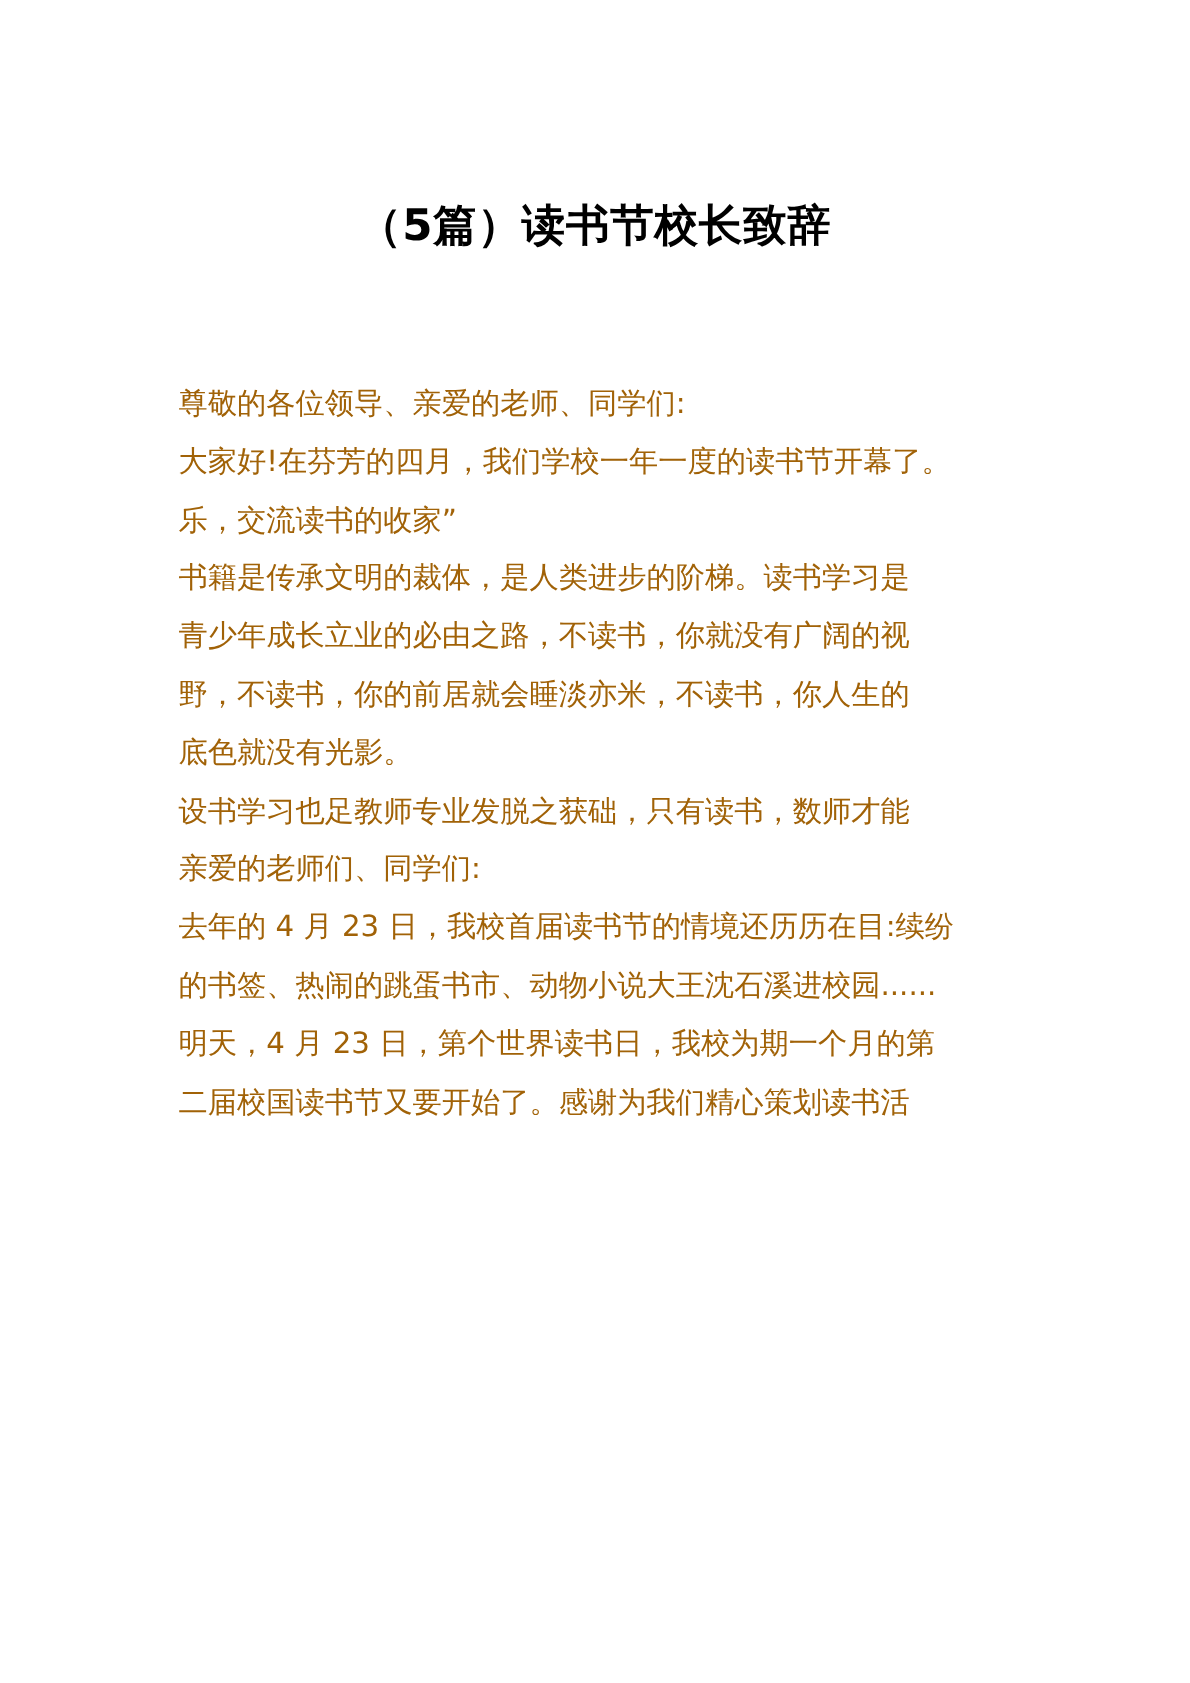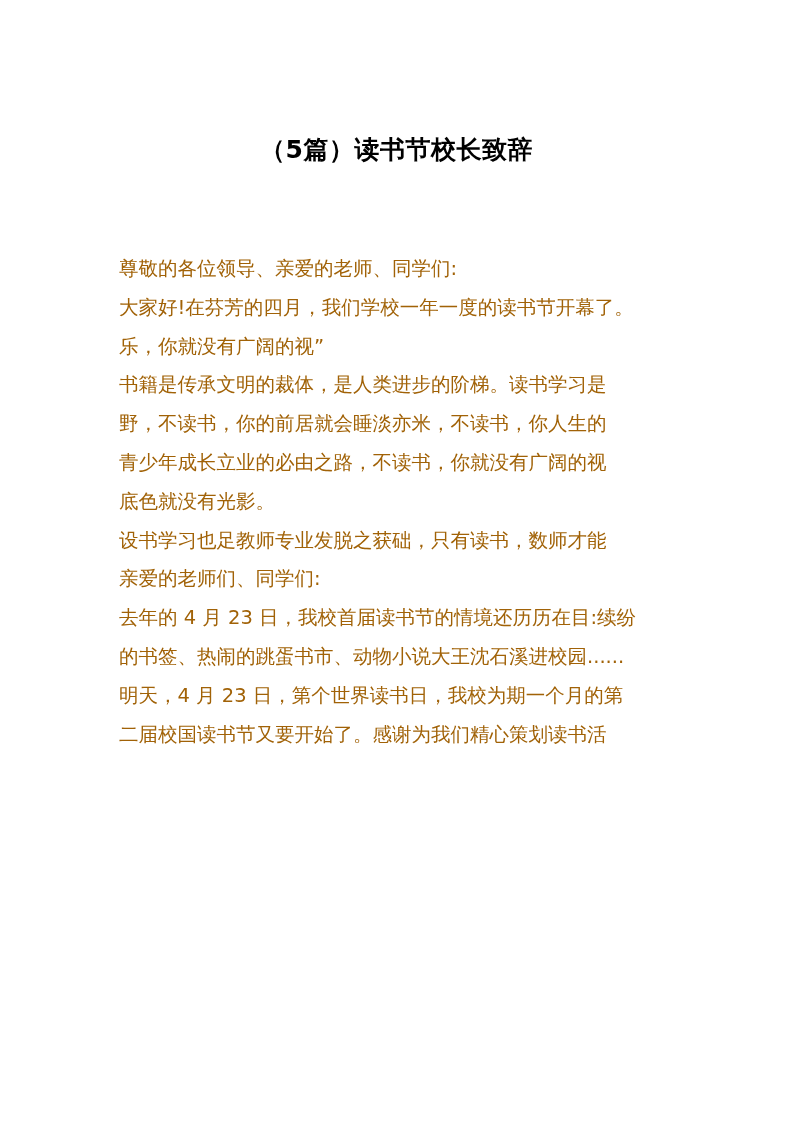--- a/index.html
+++ b/index.html
@@ -29,7 +29,7 @@
       top: 128px;
       width: 793px;
       text-align: center;
-      font-size: 25px;
+      font-size: 29px;
       font-weight: bold;
       letter-spacing: 0.5px;
       line-height: 44px;

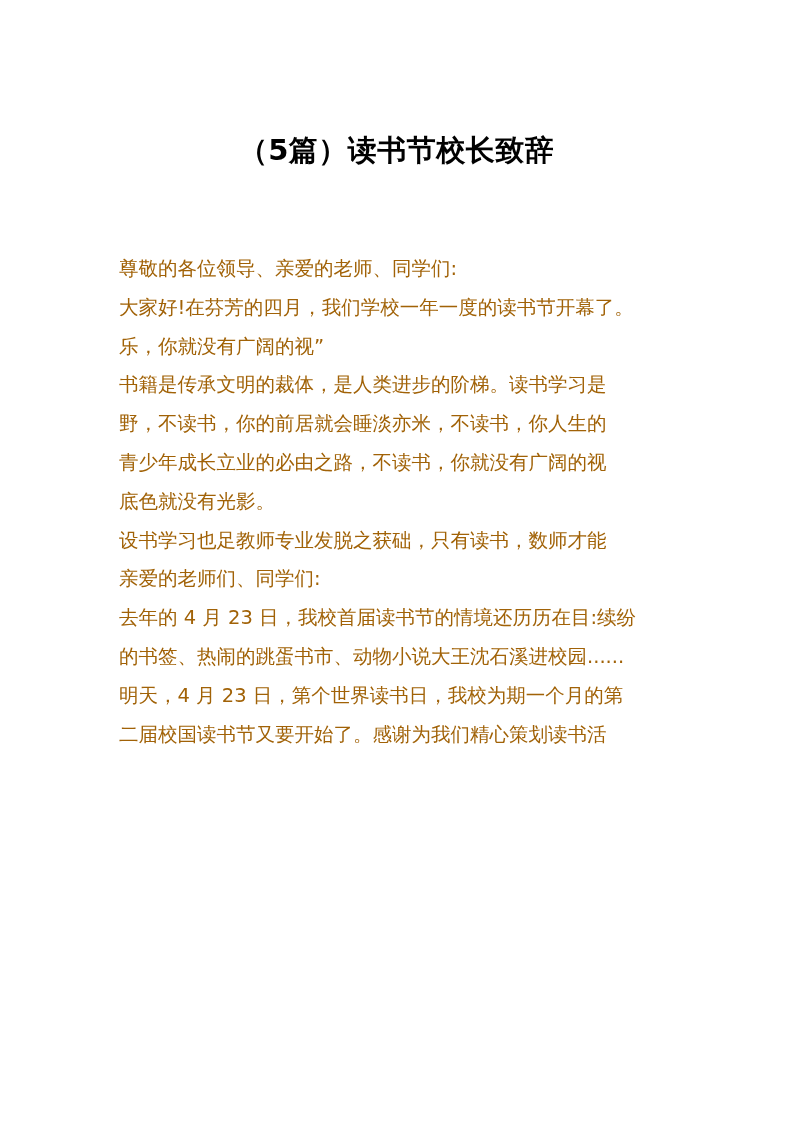--- a/index.html
+++ b/index.html
@@ -59,7 +59,7 @@
   <div class="body-text">
     <span class="line">尊敬的各位领导、亲爱的老师、同学们:</span>
     <span class="line">大家好!在芬芳的四月，我们学校一年一度的读书节开幕了。</span>
-    <span class="line">乐，你就没有广阔的视”</span>
+    <span class="line">乐，交流读书的收家”</span>
     <span class="line">书籍是传承文明的裁体，是人类进步的阶梯。读书学习是</span>
     <span class="line">野，不读书，你的前居就会睡淡亦米，不读书，你人生的</span>
     <span class="line">青少年成长立业的必由之路，不读书，你就没有广阔的视</span>

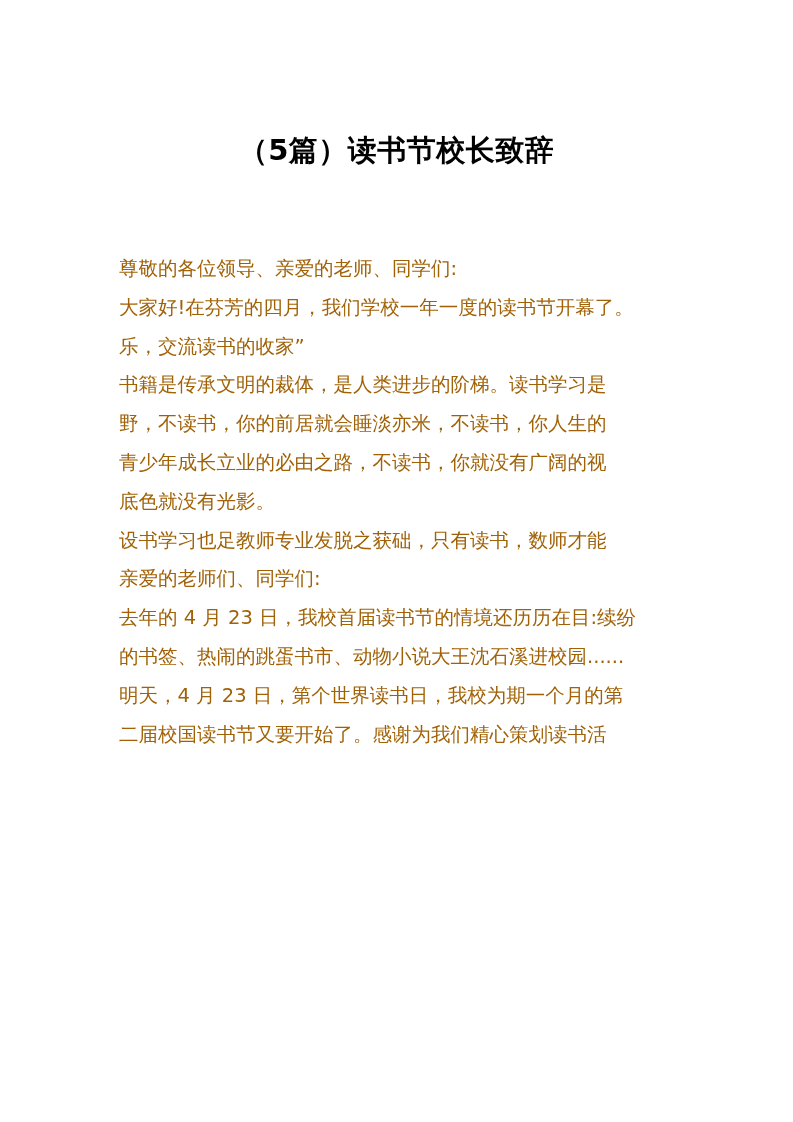--- a/index.html
+++ b/index.html
@@ -61,8 +61,8 @@
     <span class="line">大家好!在芬芳的四月，我们学校一年一度的读书节开幕了。</span>
     <span class="line">乐，交流读书的收家”</span>
     <span class="line">书籍是传承文明的裁体，是人类进步的阶梯。读书学习是</span>
+    <span class="line">青少年成长立业的必由之路，不读书，你就没有广阔的视</span>
     <span class="line">野，不读书，你的前居就会睡淡亦米，不读书，你人生的</span>
-    <span class="line">青少年成长立业的必由之路，不读书，你就没有广阔的视</span>
     <span class="line">底色就没有光影。</span>
     <span class="line">设书学习也足教师专业发脱之获础，只有读书，数师才能</span>
     <span class="line">亲爱的老师们、同学们:</span>

